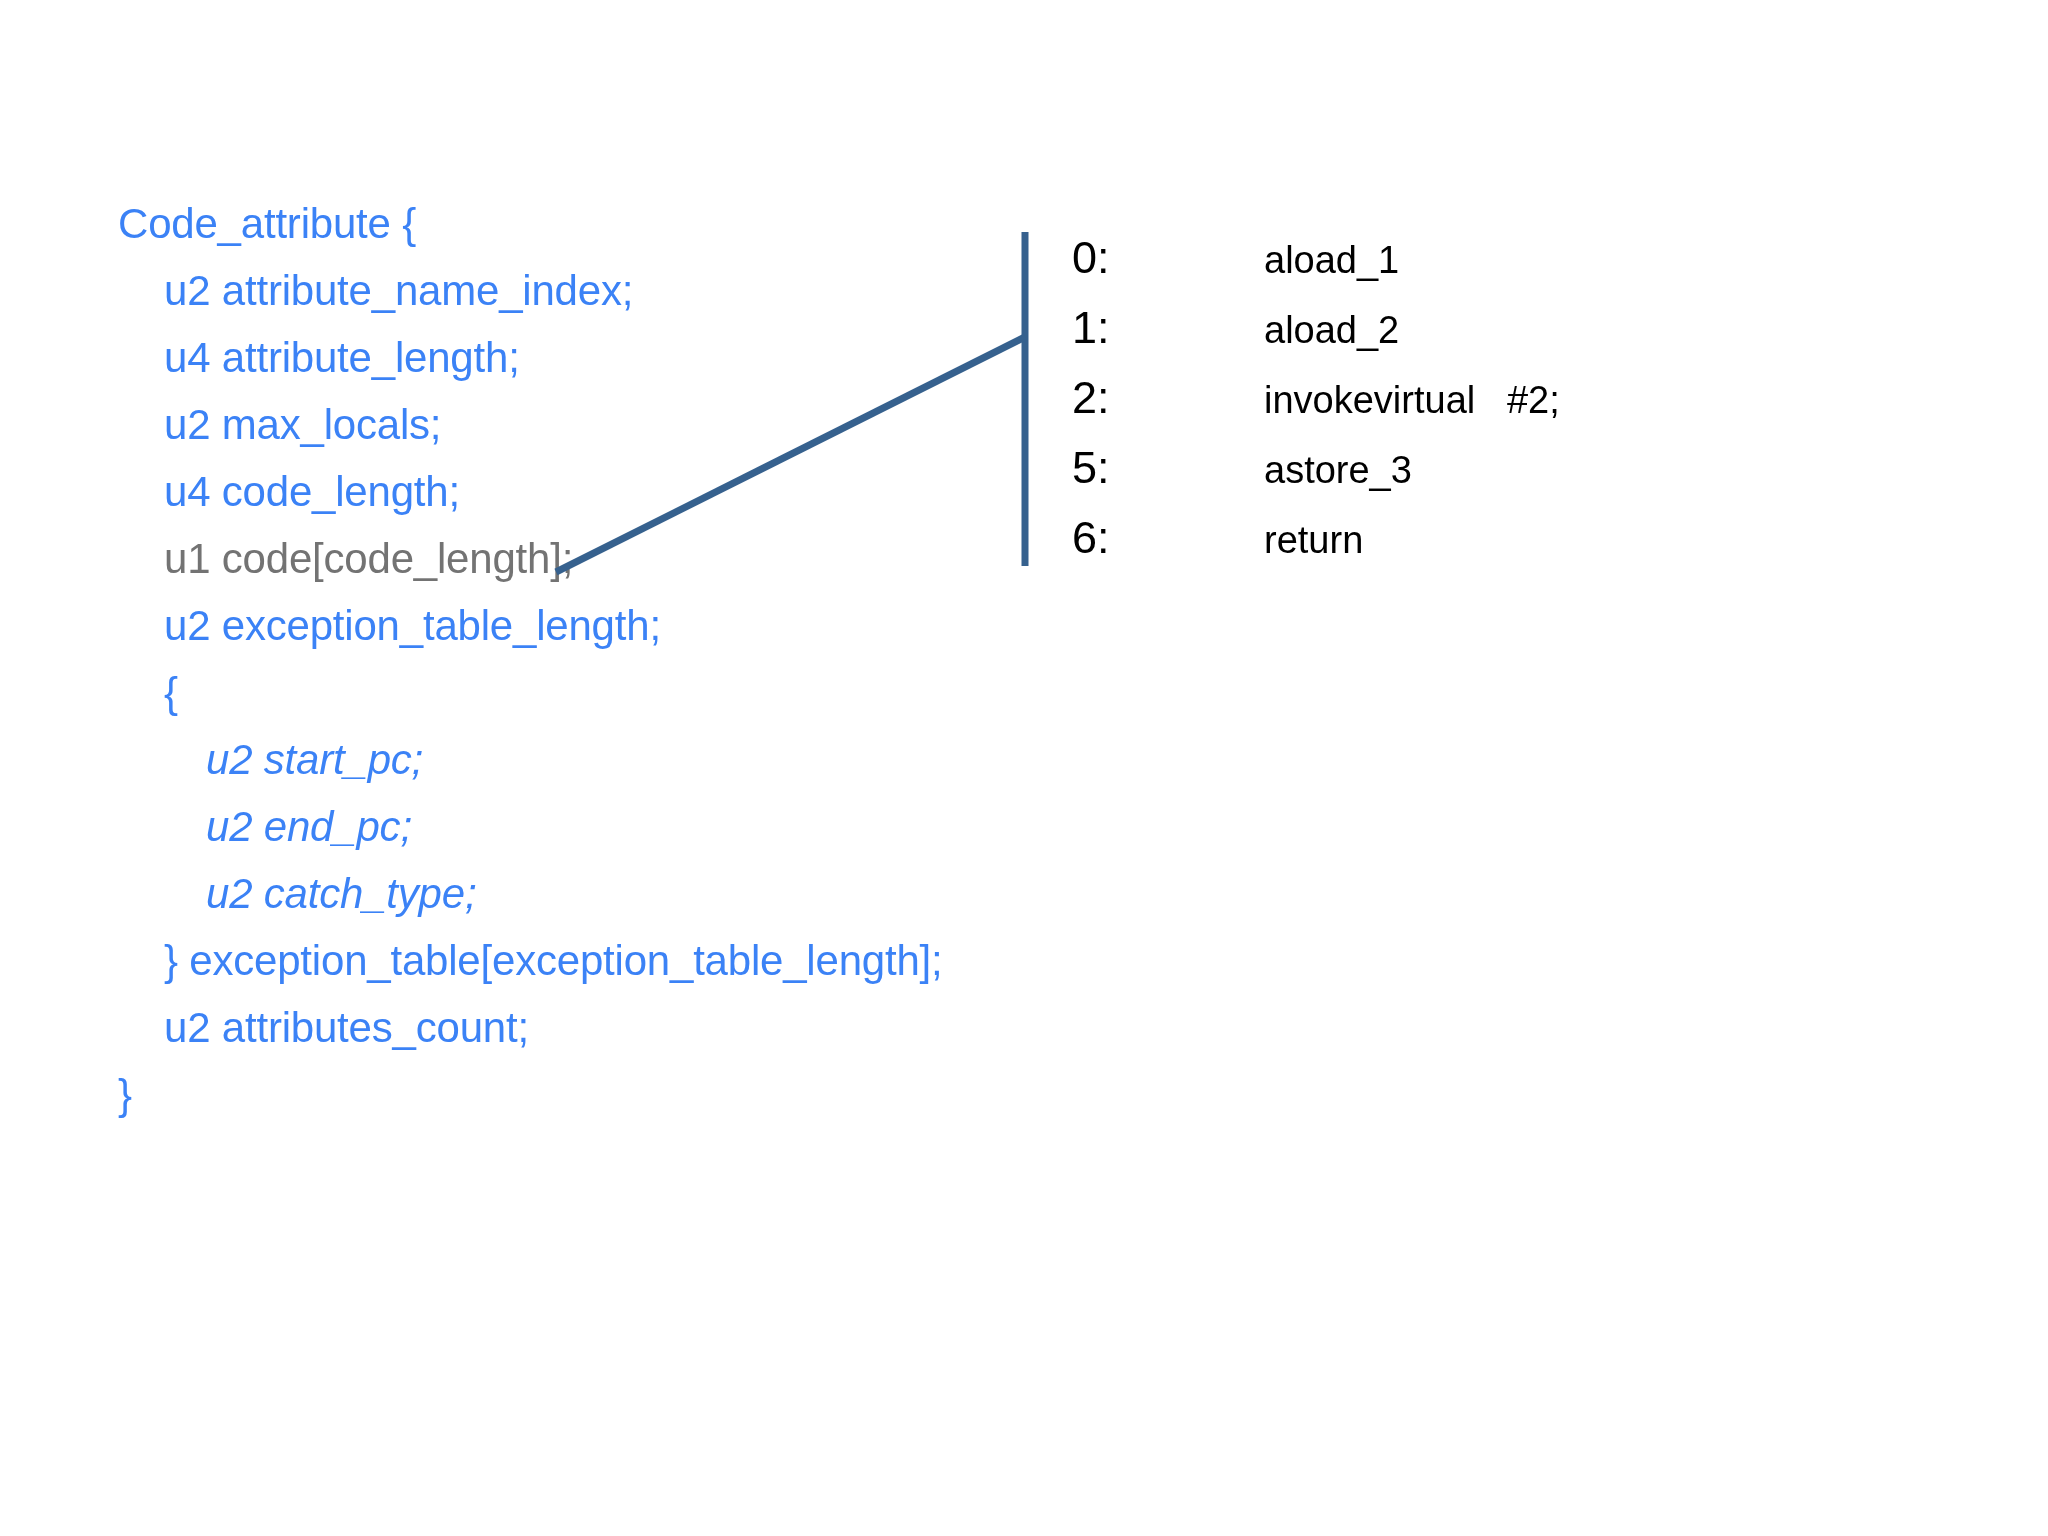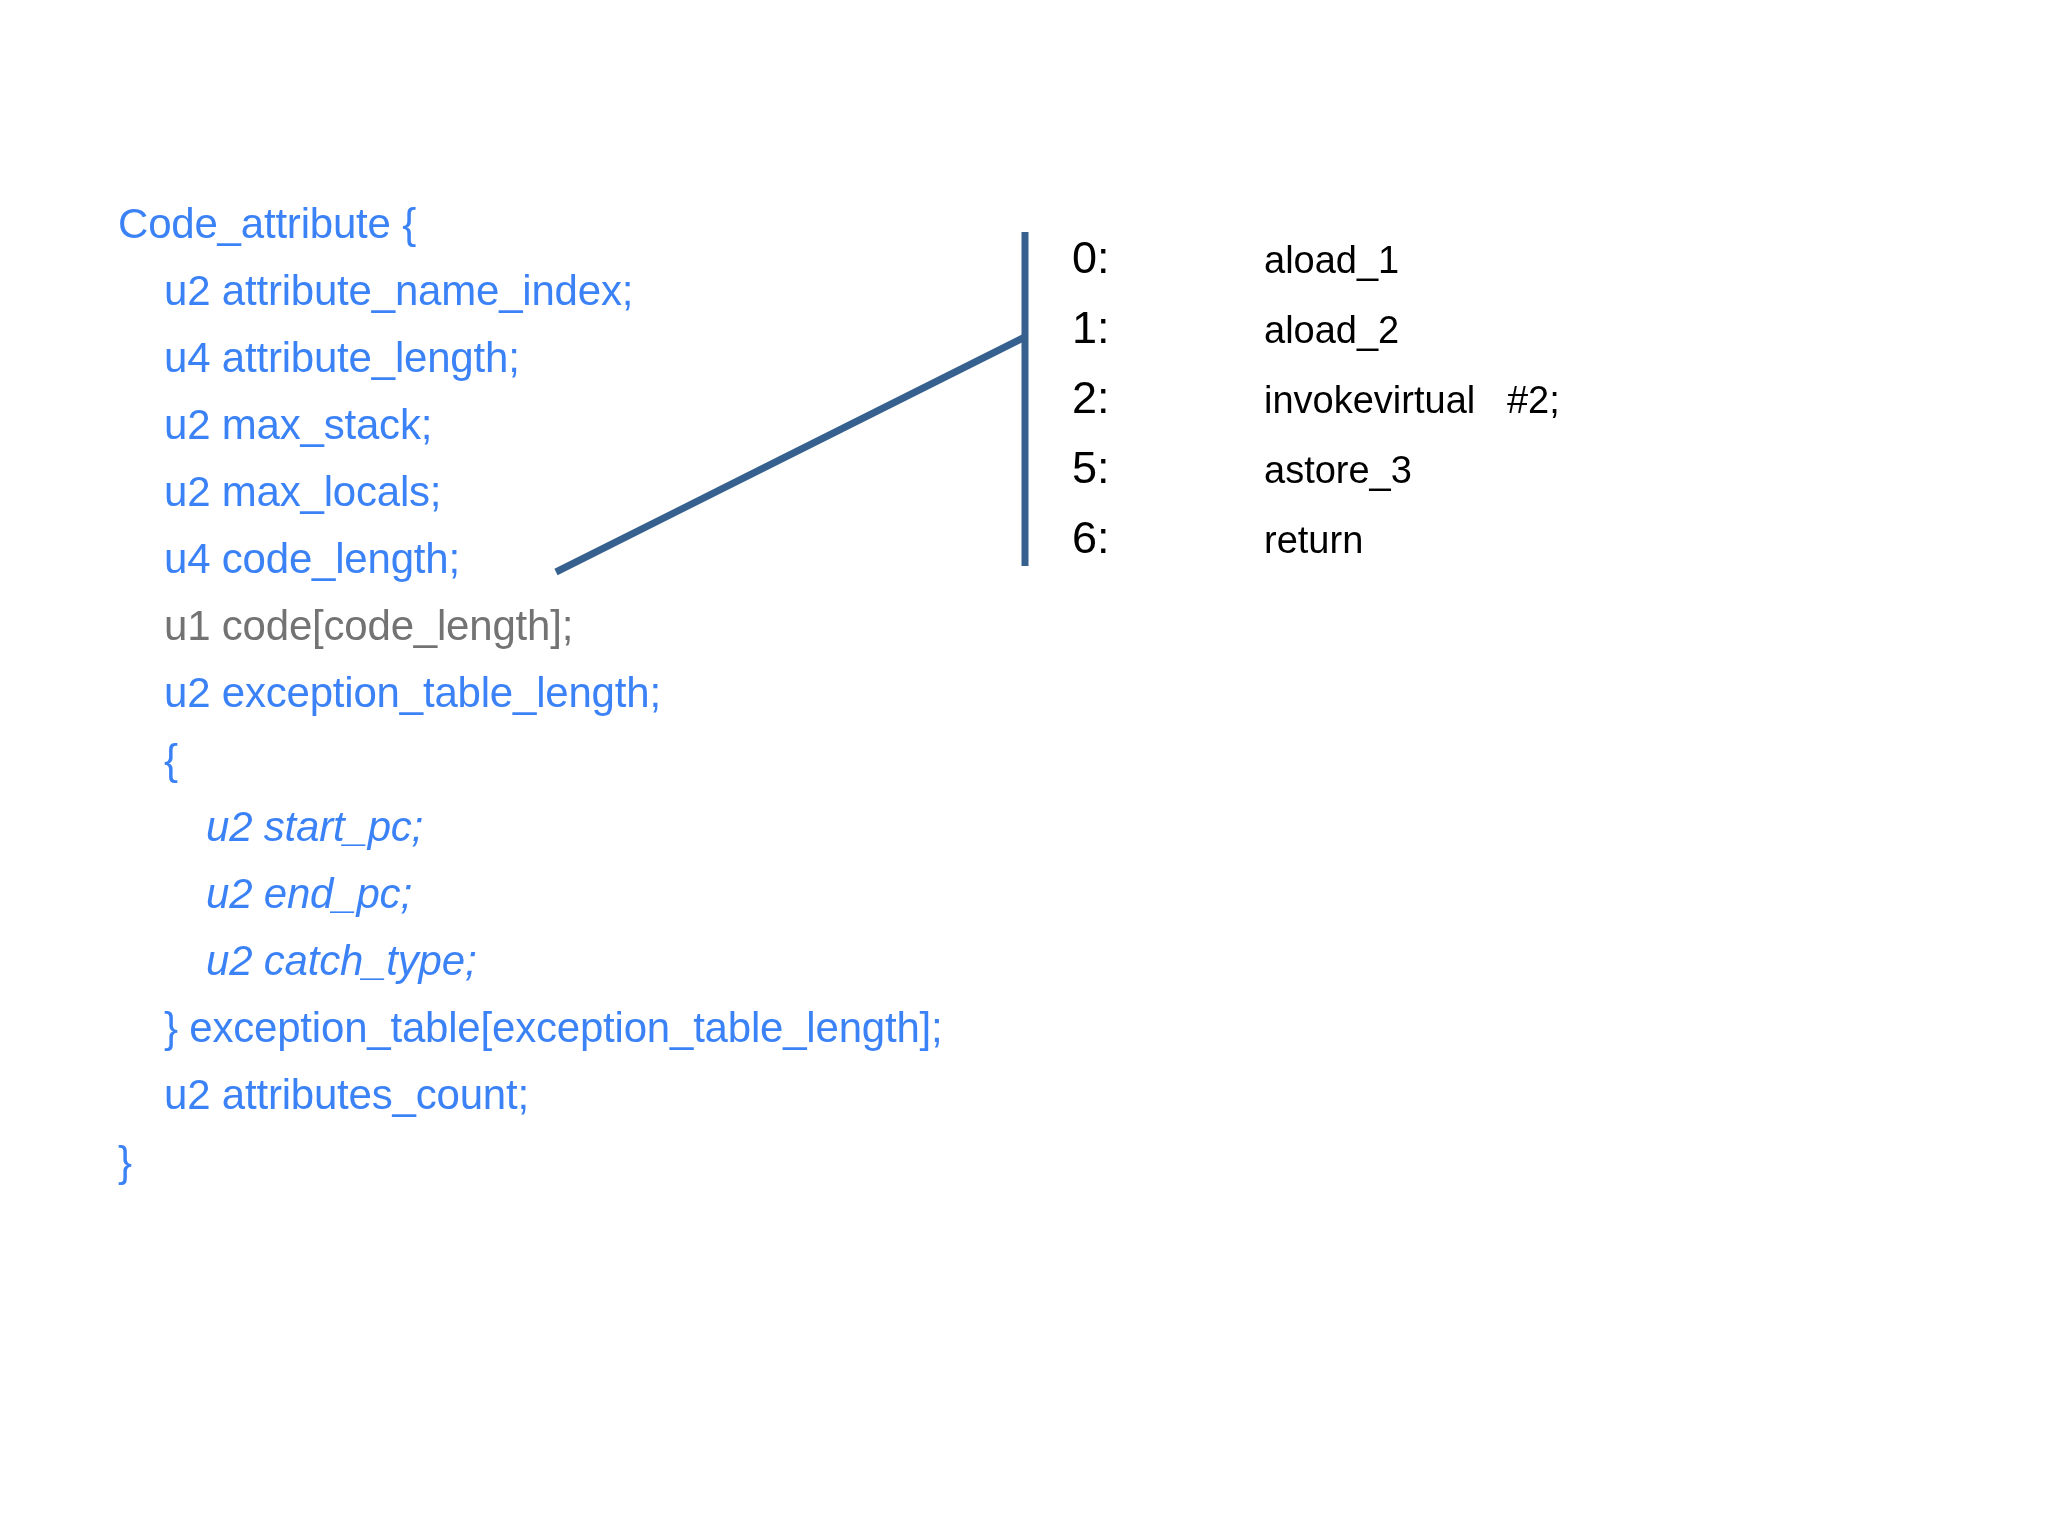--- a/index.html
+++ b/index.html
@@ -78,7 +78,6 @@
     <div class="code-line indent-0">Code_attribute {</div>
     <div class="code-line indent-1">u2 attribute_name_index;</div>
     <div class="code-line indent-1">u4 attribute_length;</div>
-    <div class="code-line indent-1">u2 max_stack;</div>
     <div class="code-line indent-1">u2 max_locals;</div>
     <div class="code-line indent-1">u4 code_length;</div>
     <div class="code-line indent-1 highlight">u1 code[code_length];</div>

